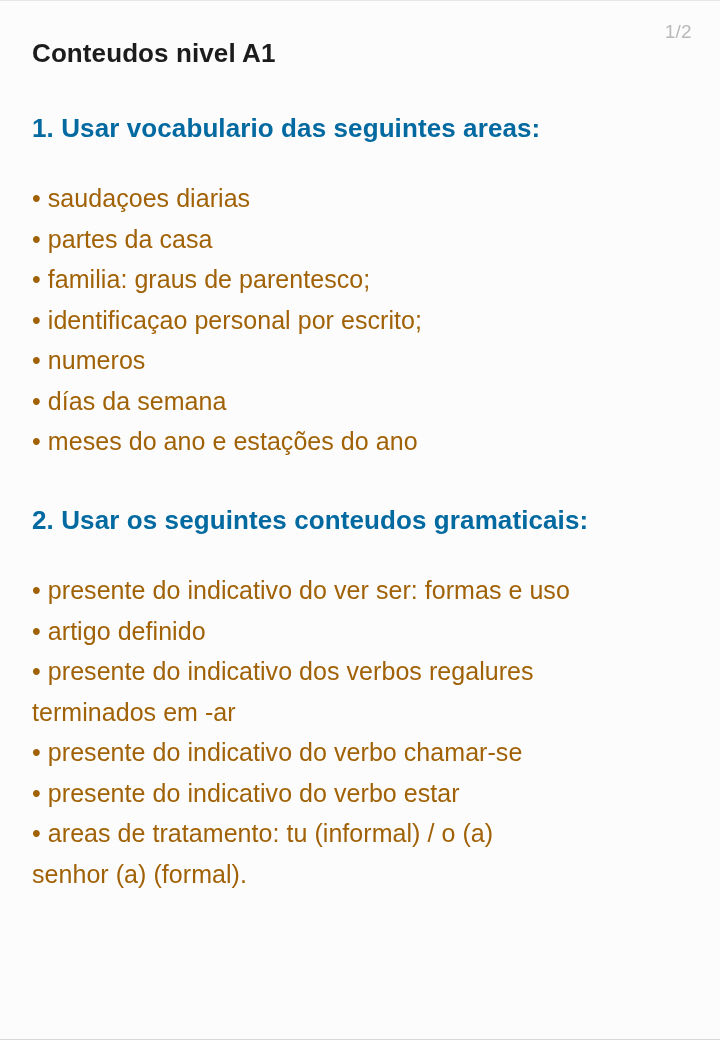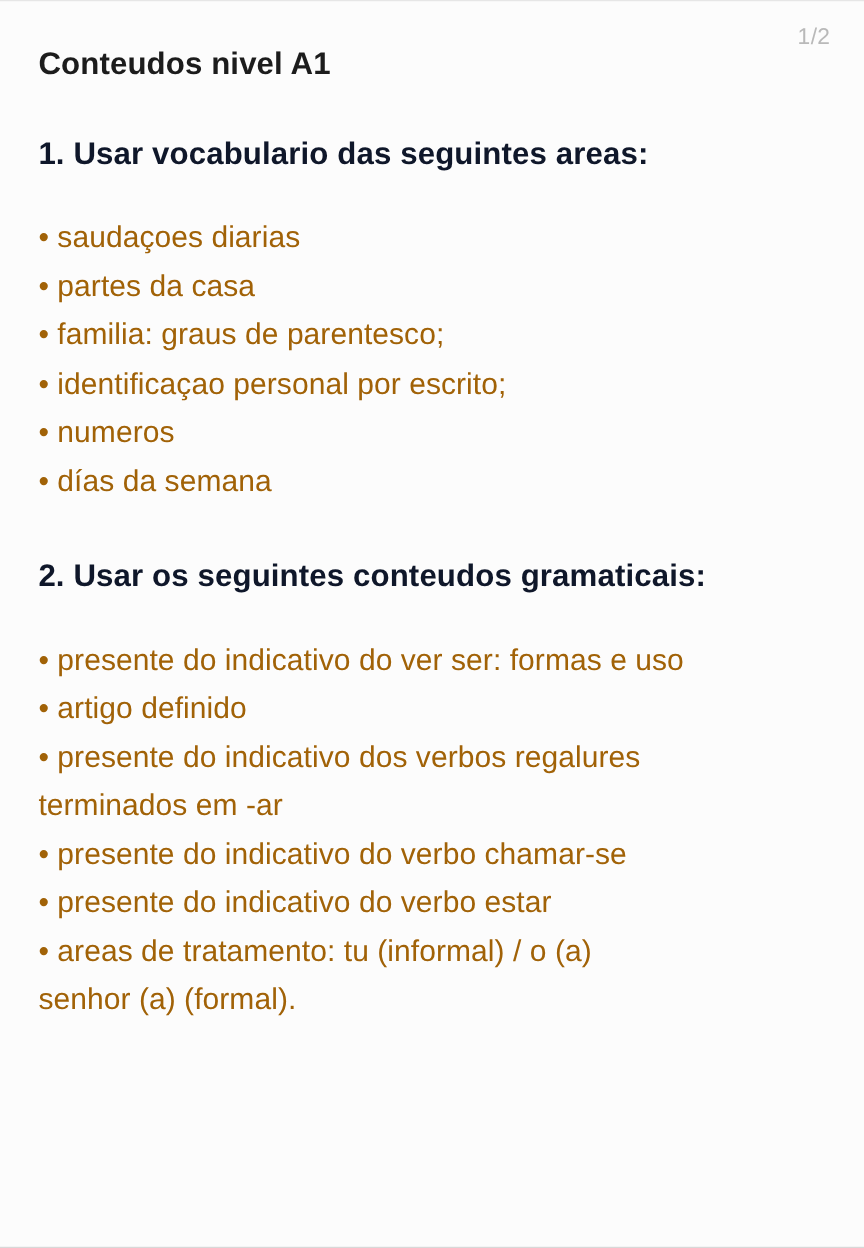--- a/index.html
+++ b/index.html
@@ -46,7 +46,7 @@
   .section-title {
     font-size: 26px;
     font-weight: bold;
-    color: #0f172a;
+    color: #0369a1;
     line-height: 1.25;
     letter-spacing: 0.1px;
     margin: 0;

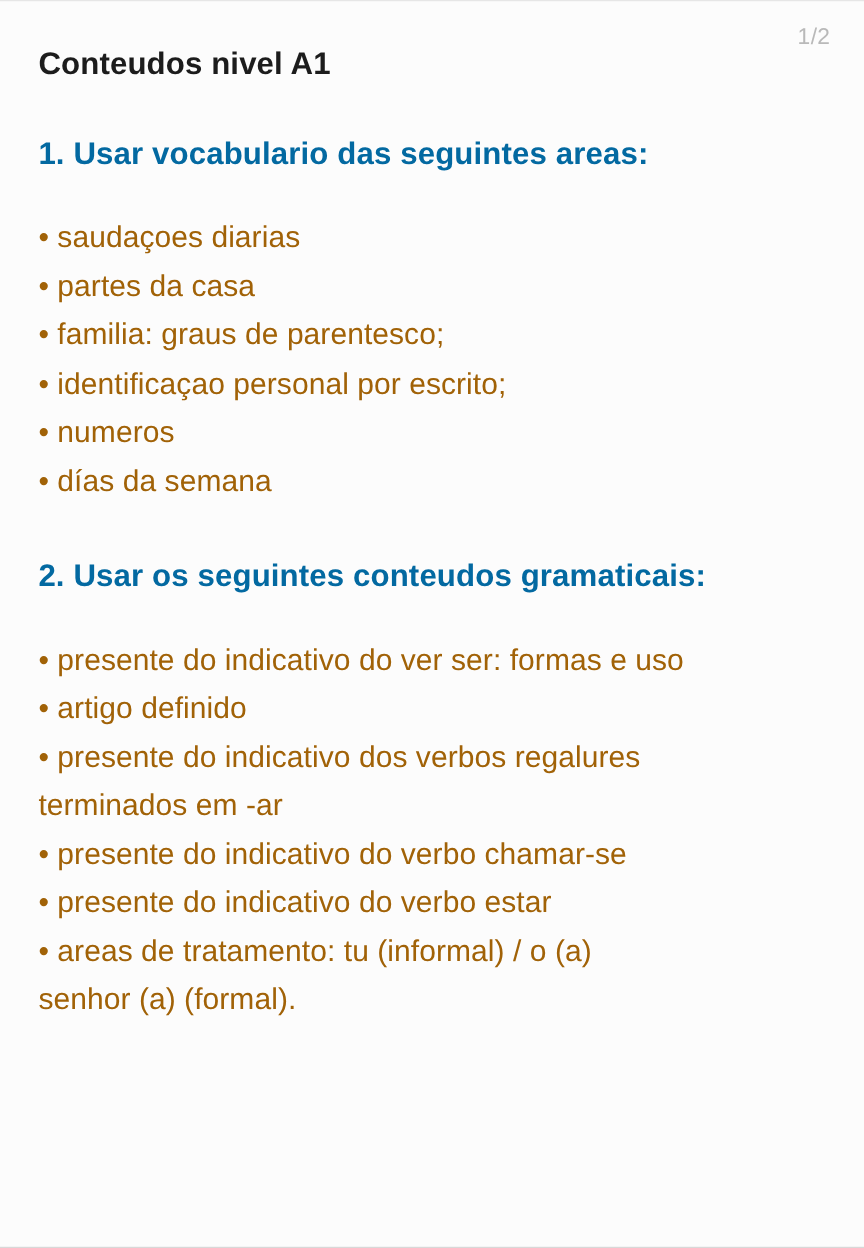--- a/index.html
+++ b/index.html
@@ -122,6 +122,7 @@
       <li class="bullet-item">• identificaçao personal por escrito;</li>
       <li class="bullet-item">• numeros</li>
       <li class="bullet-item">• días da semana</li>
+      <li class="bullet-item">• meses do ano e estações do ano</li>
     </ul>
 
     <div class="gap-lg"></div>

